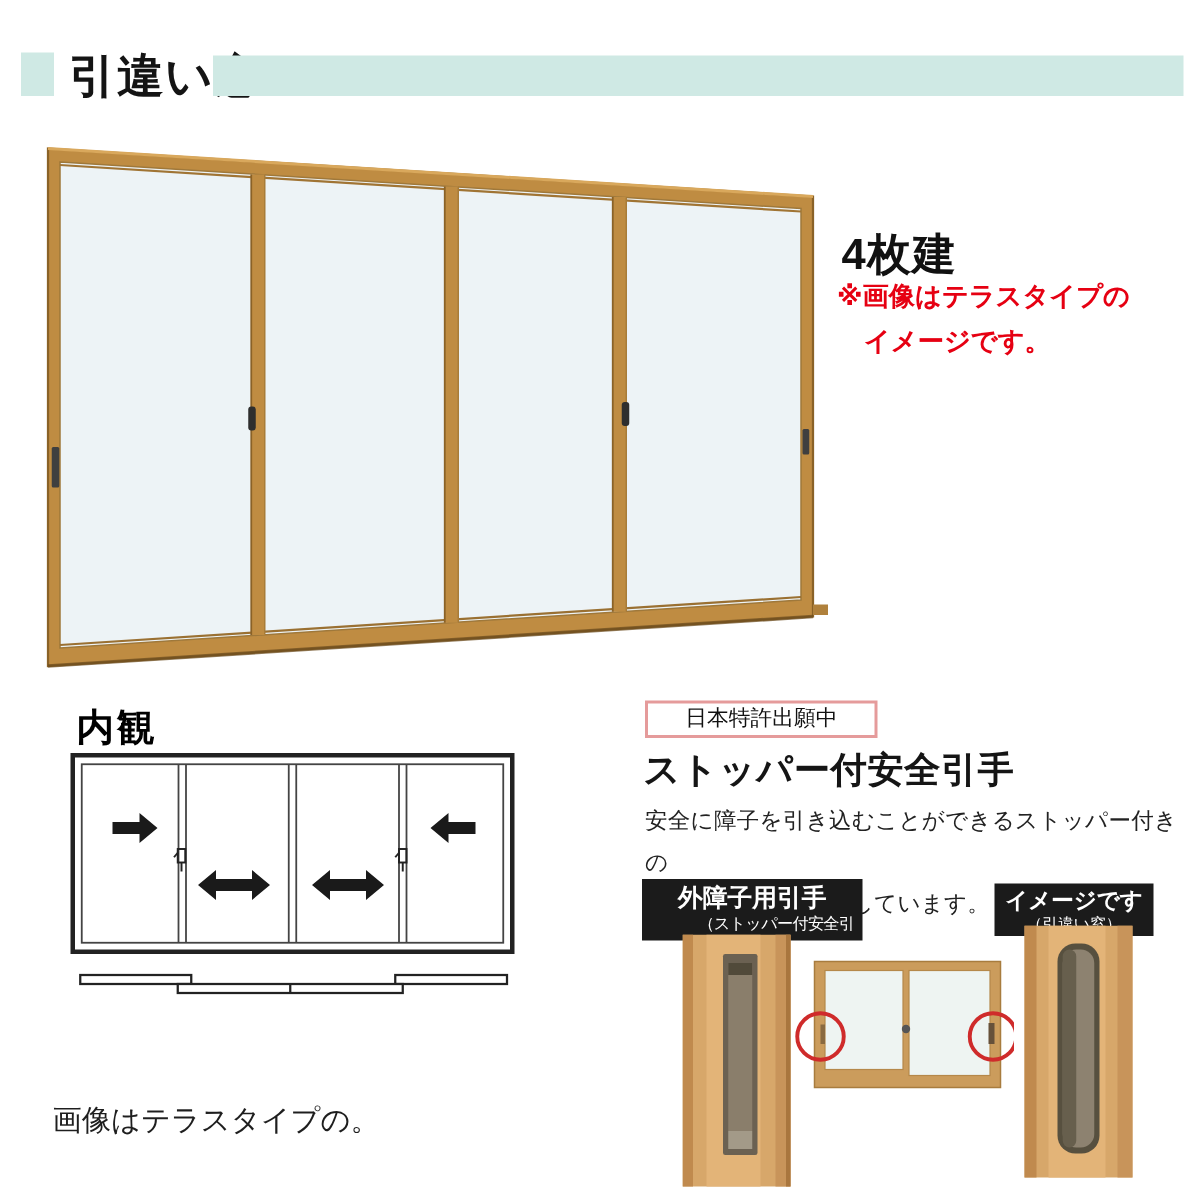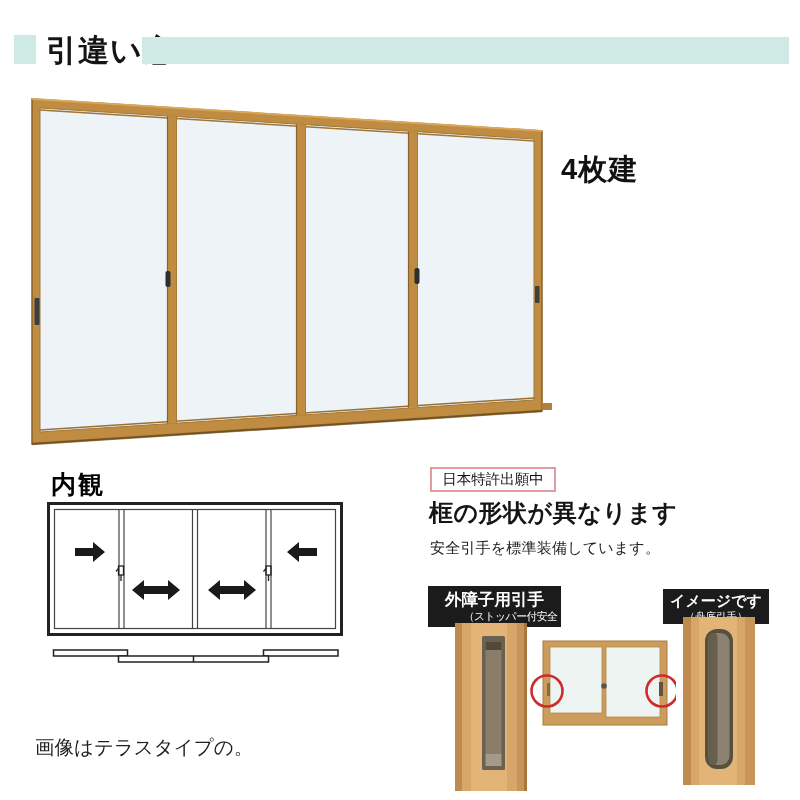--- a/index.html
+++ b/index.html
@@ -83,6 +83,10 @@
   </svg>
 
   <div class="abs type-label">4枚建</div>
+  <div class="abs image-note">
+    <div class="line1">※画像はテラスタイプの</div>
+    <div class="line2">イメージです。</div>
+  </div>
 
   <div class="abs interior-title">内観</div>
   <svg class="abs" style="left:44px; top:498px;" width="310" height="172" viewBox="0 0 310 172">

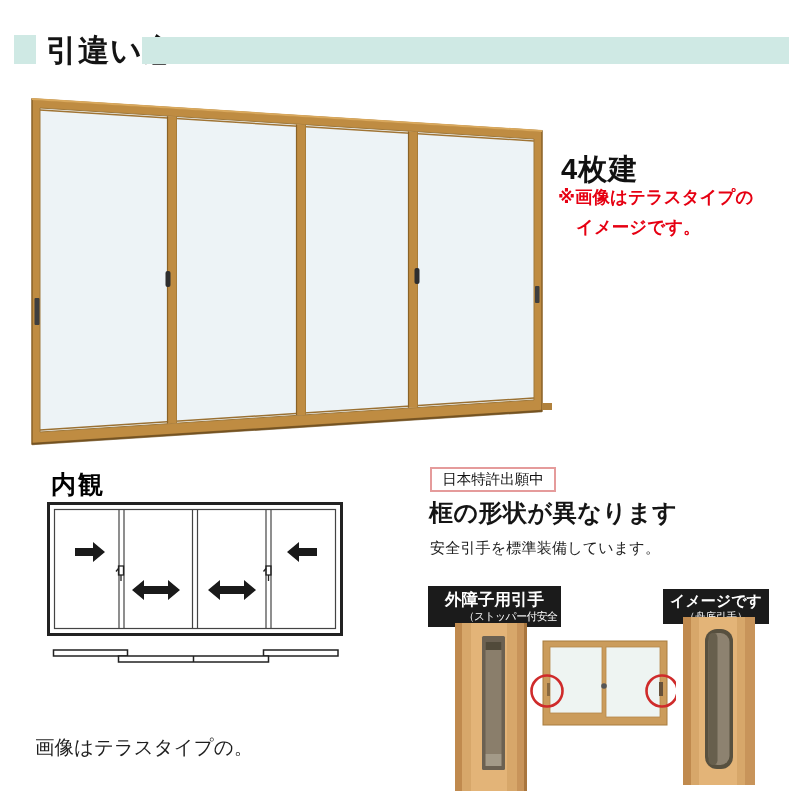--- a/index.html
+++ b/index.html
@@ -21,7 +21,7 @@
   .interior-title { left:51px; top:468px; font-size:25px; font-weight:bold; color:#000000; letter-spacing:2px; }
 
   
-  .patent-box { left:430px; top:467px; width:126px; height:25px; border:2px solid var(--patent,#e59b9b);
+  .patent-box { left:430px; top:467px; width:155px; height:25px; border:2px solid var(--patent,#e59b9b);
                 text-align:center; font-size:14.5px; line-height:21px; color:#111; }
   .safety-heading { left:429px; top:497px; font-size:24px; font-weight:bold; color:#151515; letter-spacing:0.5px; }
   .safety-desc { left:430px; top:534px; font-size:15px; color:#222; line-height:27.5px; letter-spacing:0.2px; }

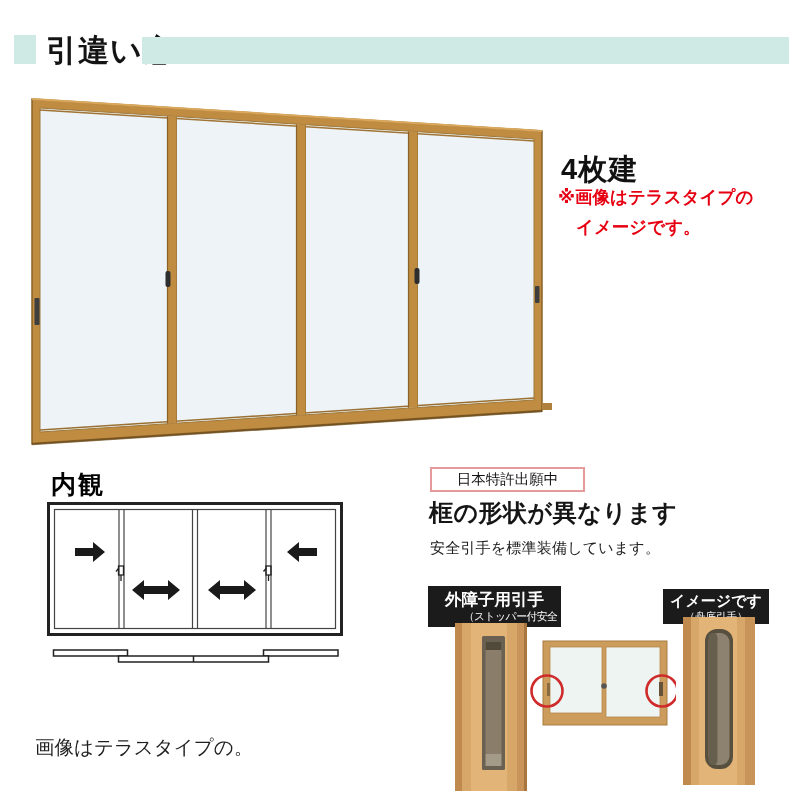--- a/index.html
+++ b/index.html
@@ -123,7 +123,7 @@
   </svg>
 
   <div class="abs patent-box">日本特許出願中</div>
-  <div class="abs safety-heading">框の形状が異なります</div>
+  <div class="abs safety-heading">ストッパー付安全引手</div>
   <div class="abs safety-desc">
     <div>安全引手を標準装備しています。</div>
   </div>

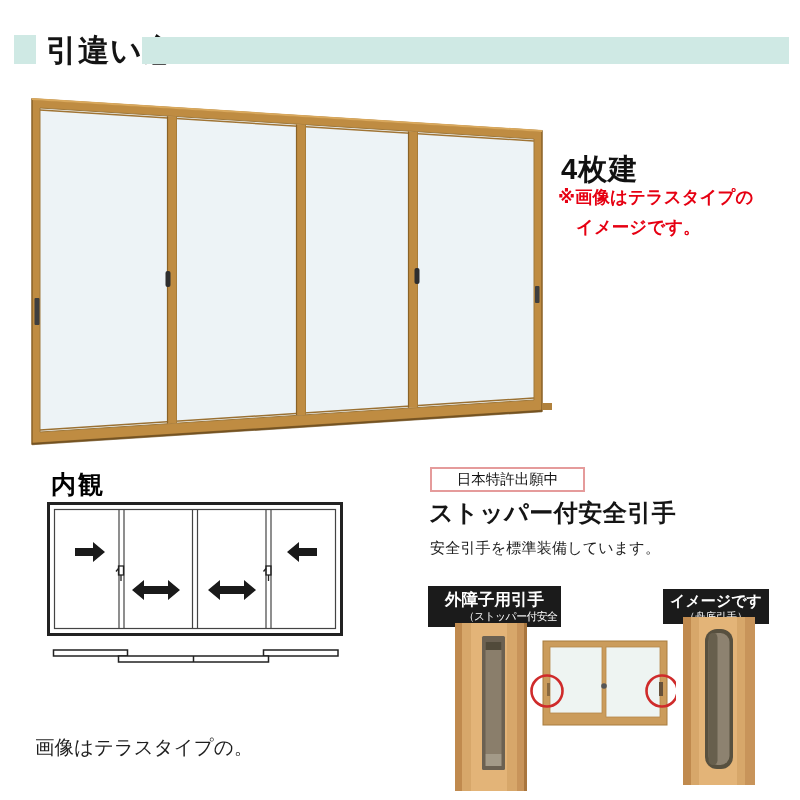--- a/index.html
+++ b/index.html
@@ -125,6 +125,7 @@
   <div class="abs patent-box">日本特許出願中</div>
   <div class="abs safety-heading">ストッパー付安全引手</div>
   <div class="abs safety-desc">
+    <div>安全に障子を引き込むことができるストッパー付きの</div>
     <div>安全引手を標準装備しています。</div>
   </div>
 

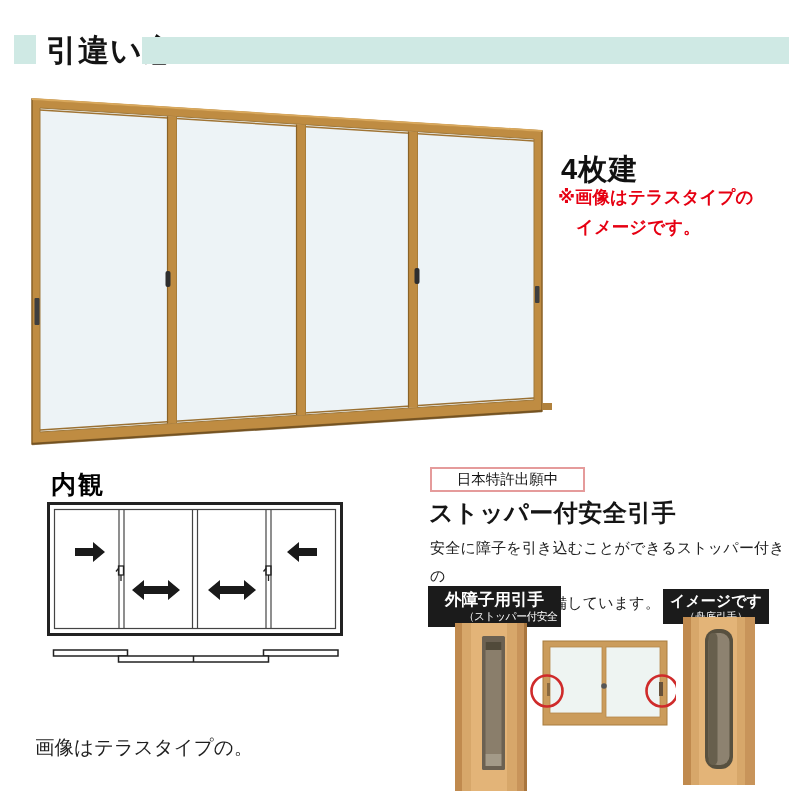--- a/index.html
+++ b/index.html
@@ -29,7 +29,7 @@
   .handle-label { background: var(--labelbg,#1b1b1b); color:#fff; text-align:center; }
   .handle-label .l1 { font-weight:bold; display:block; }
   .handle-label .l2 { display:block; }
-  .label-outer { left:428px; top:586px; width:133px; height:41px; padding-top:3px; }
+  .label-outer { left:428px; top:586px; width:147px; height:41px; padding-top:3px; }
   .label-outer .l1 { font-size:16.5px; line-height:20px; }
   .label-outer .l2 { font-size:10.8px; line-height:15px; letter-spacing:-0.5px;margin-left:32px; }
   .label-inner { left:663px; top:589px; width:106px; height:35px; padding-top:3px; }

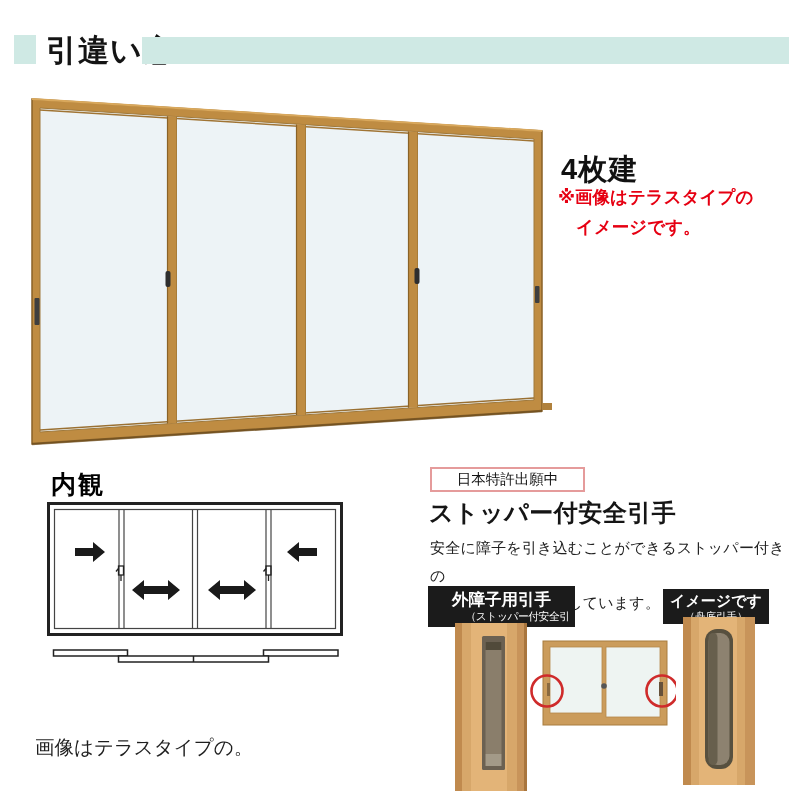--- a/index.html
+++ b/index.html
@@ -159,7 +159,7 @@
 
   <div class="abs handle-label label-inner">
     <span class="l1">イメージです</span>
-    <span class="l2">（舟底引手）</span>
+    <span class="l2">（引違い窓）</span>
   </div>
   <svg class="abs" style="left:681px; top:617px;" width="78" height="172" viewBox="0 0 78 172">
     <rect x="2" y="0" width="72" height="168" fill="#d7a76a"></rect>

